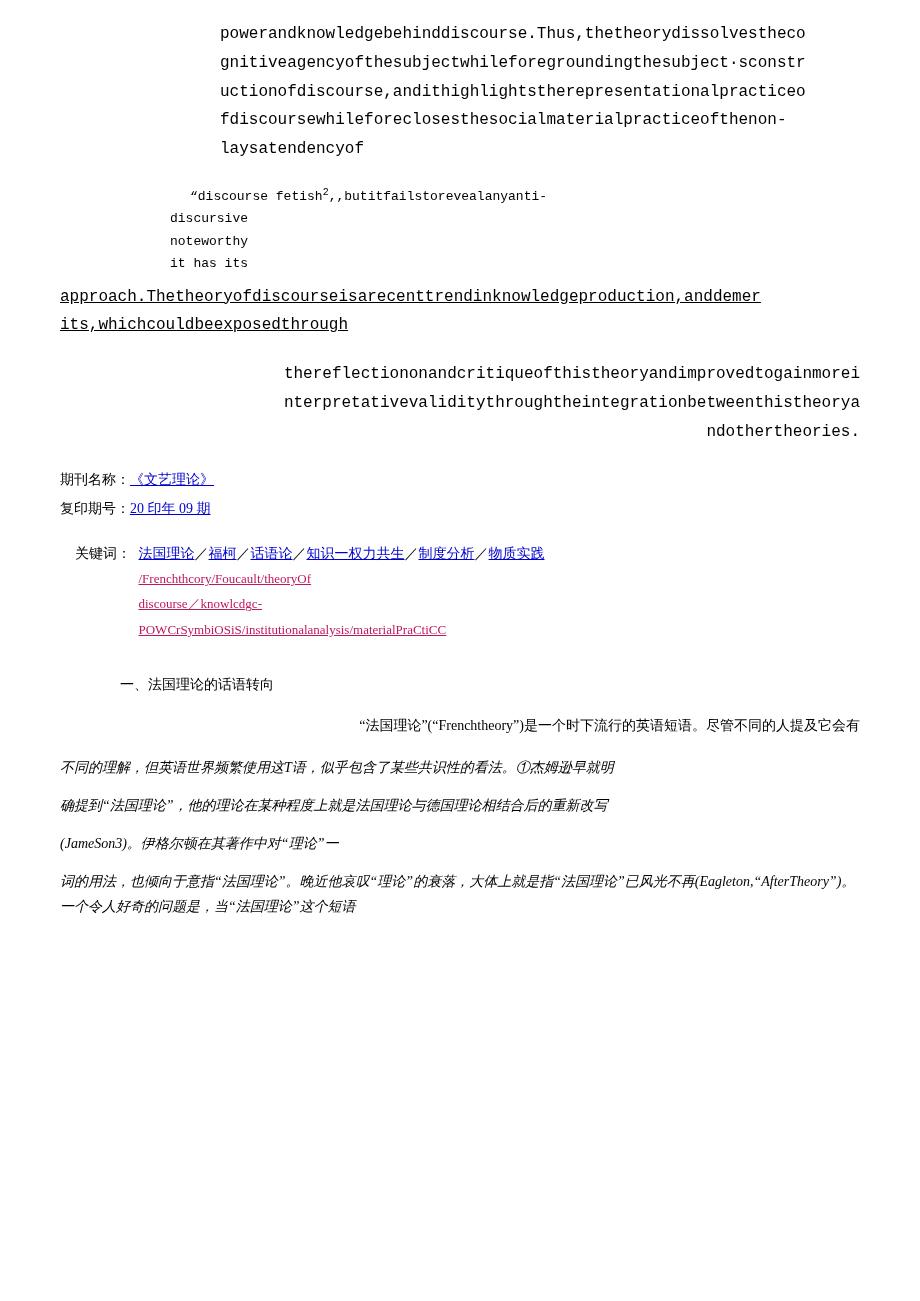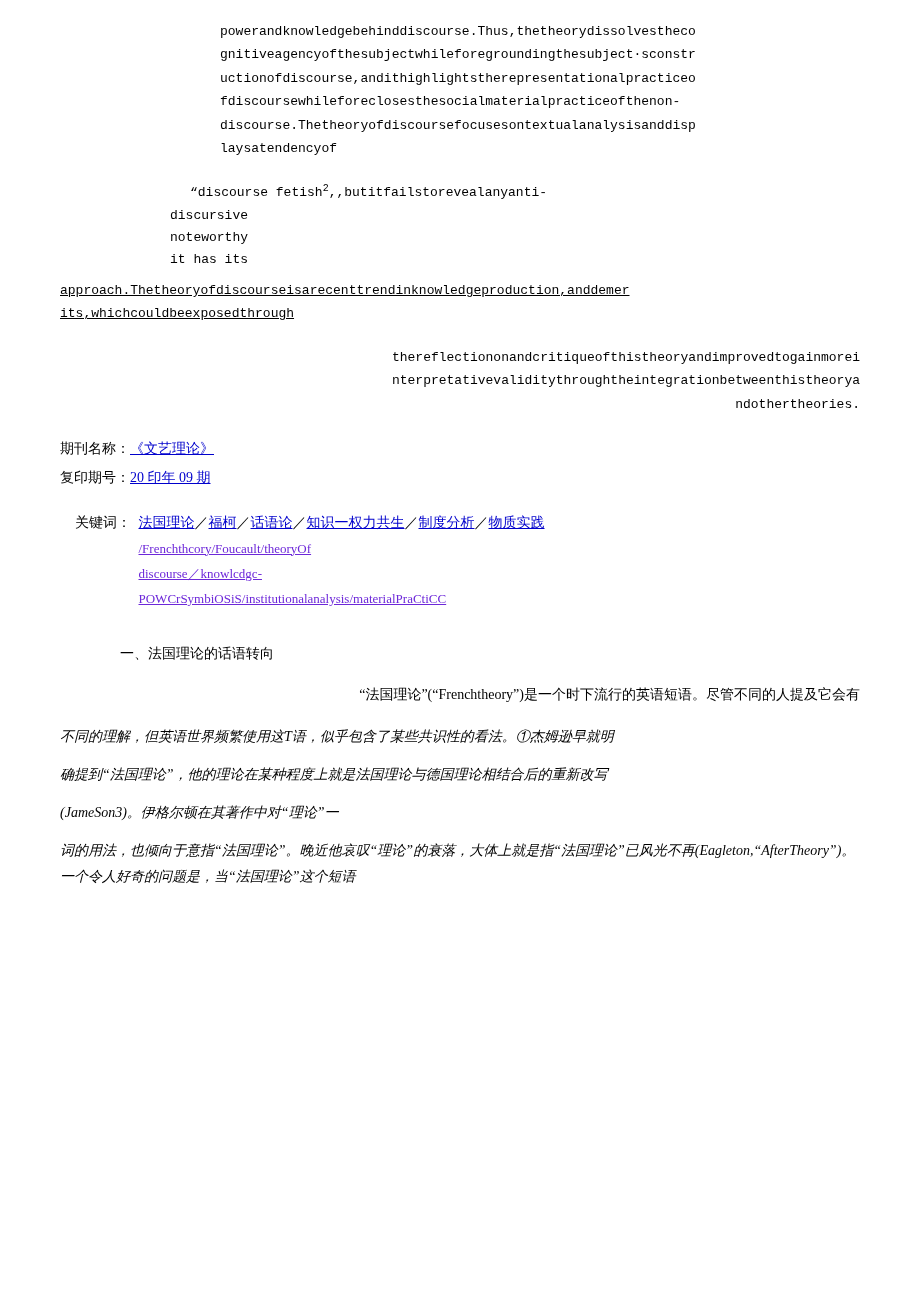--- a/index.html
+++ b/index.html
@@ -113,7 +113,7 @@
 
     .mono-text {
       font-family: "Courier New", monospace;
-      font-size: 13px;
+      font-size: 16px;
     }
 
     .superscript {

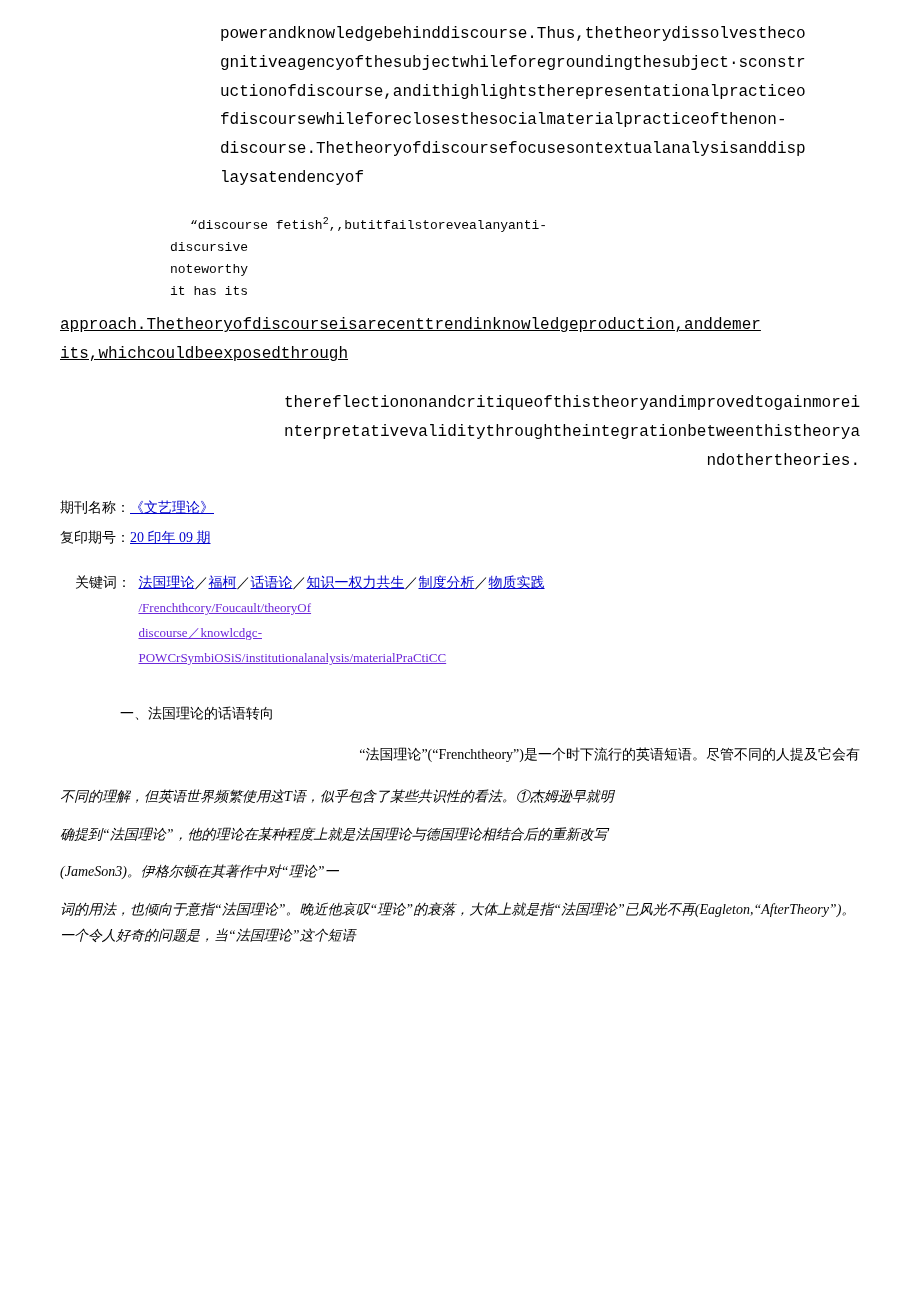--- a/index.html
+++ b/index.html
@@ -136,7 +136,6 @@
   <div class="mono-text">gnitiveagencyofthesubjectwhileforegroundingthesubject·sconstr</div>
   <div class="mono-text">uctionofdiscourse,andithighlightstherepresentationalpracticeo</div>
   <div class="mono-text">fdiscoursewhileforeclosesthesocialmaterialpracticeofthenon-</div>
-  <div class="mono-text">discourse.Thetheoryofdiscoursefocusesontextualanalysisanddisp</div>
   <div class="mono-text">laysatendencyof</div>
 </div>
 

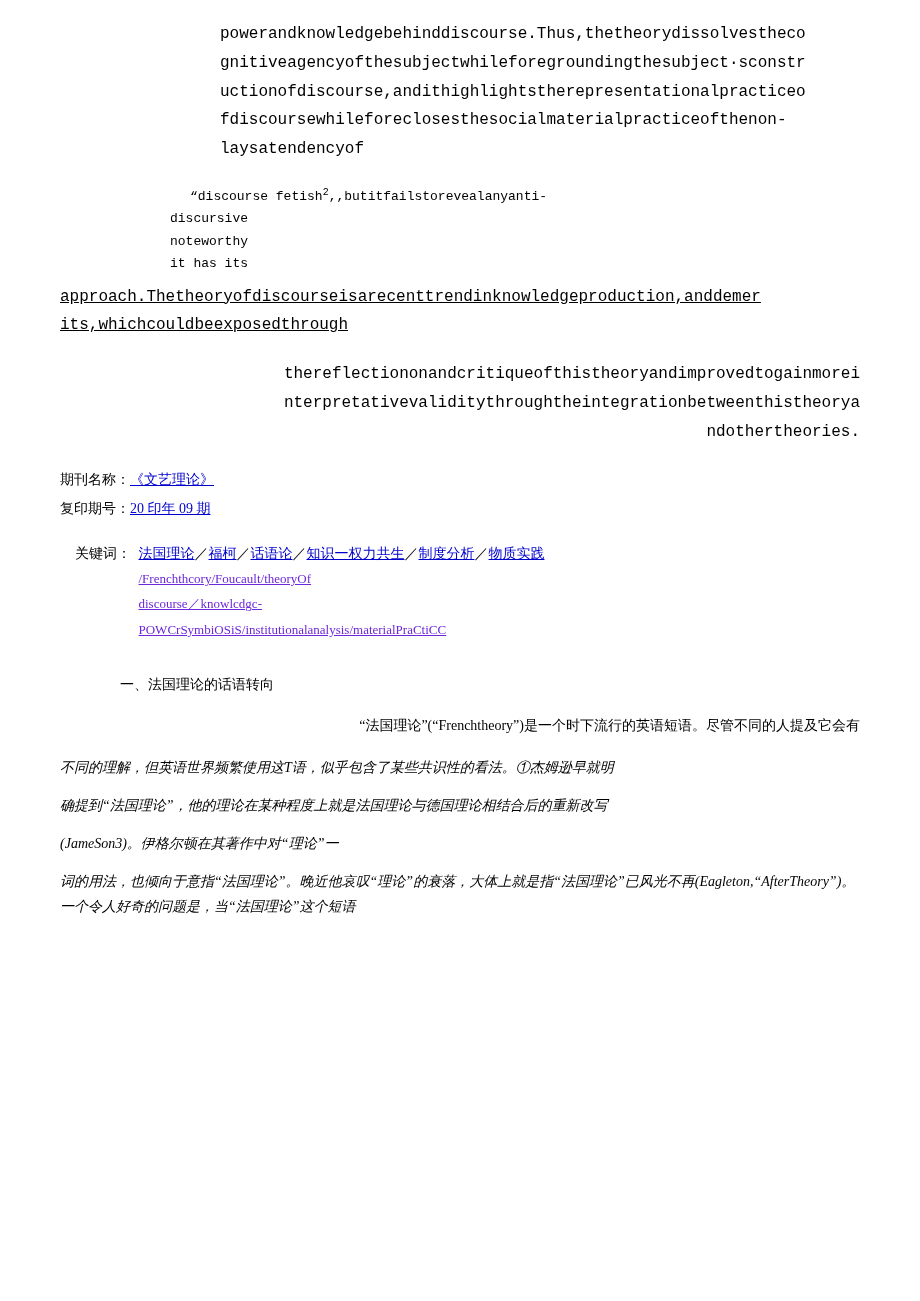--- a/index.html
+++ b/index.html
@@ -81,7 +81,7 @@
     }
 
     .keyword-link-en {
-      color: #6d28d9;
+      color: #be185d;
       text-decoration: underline;
       cursor: pointer;
       font-family: "Times New Roman", Times, serif;

